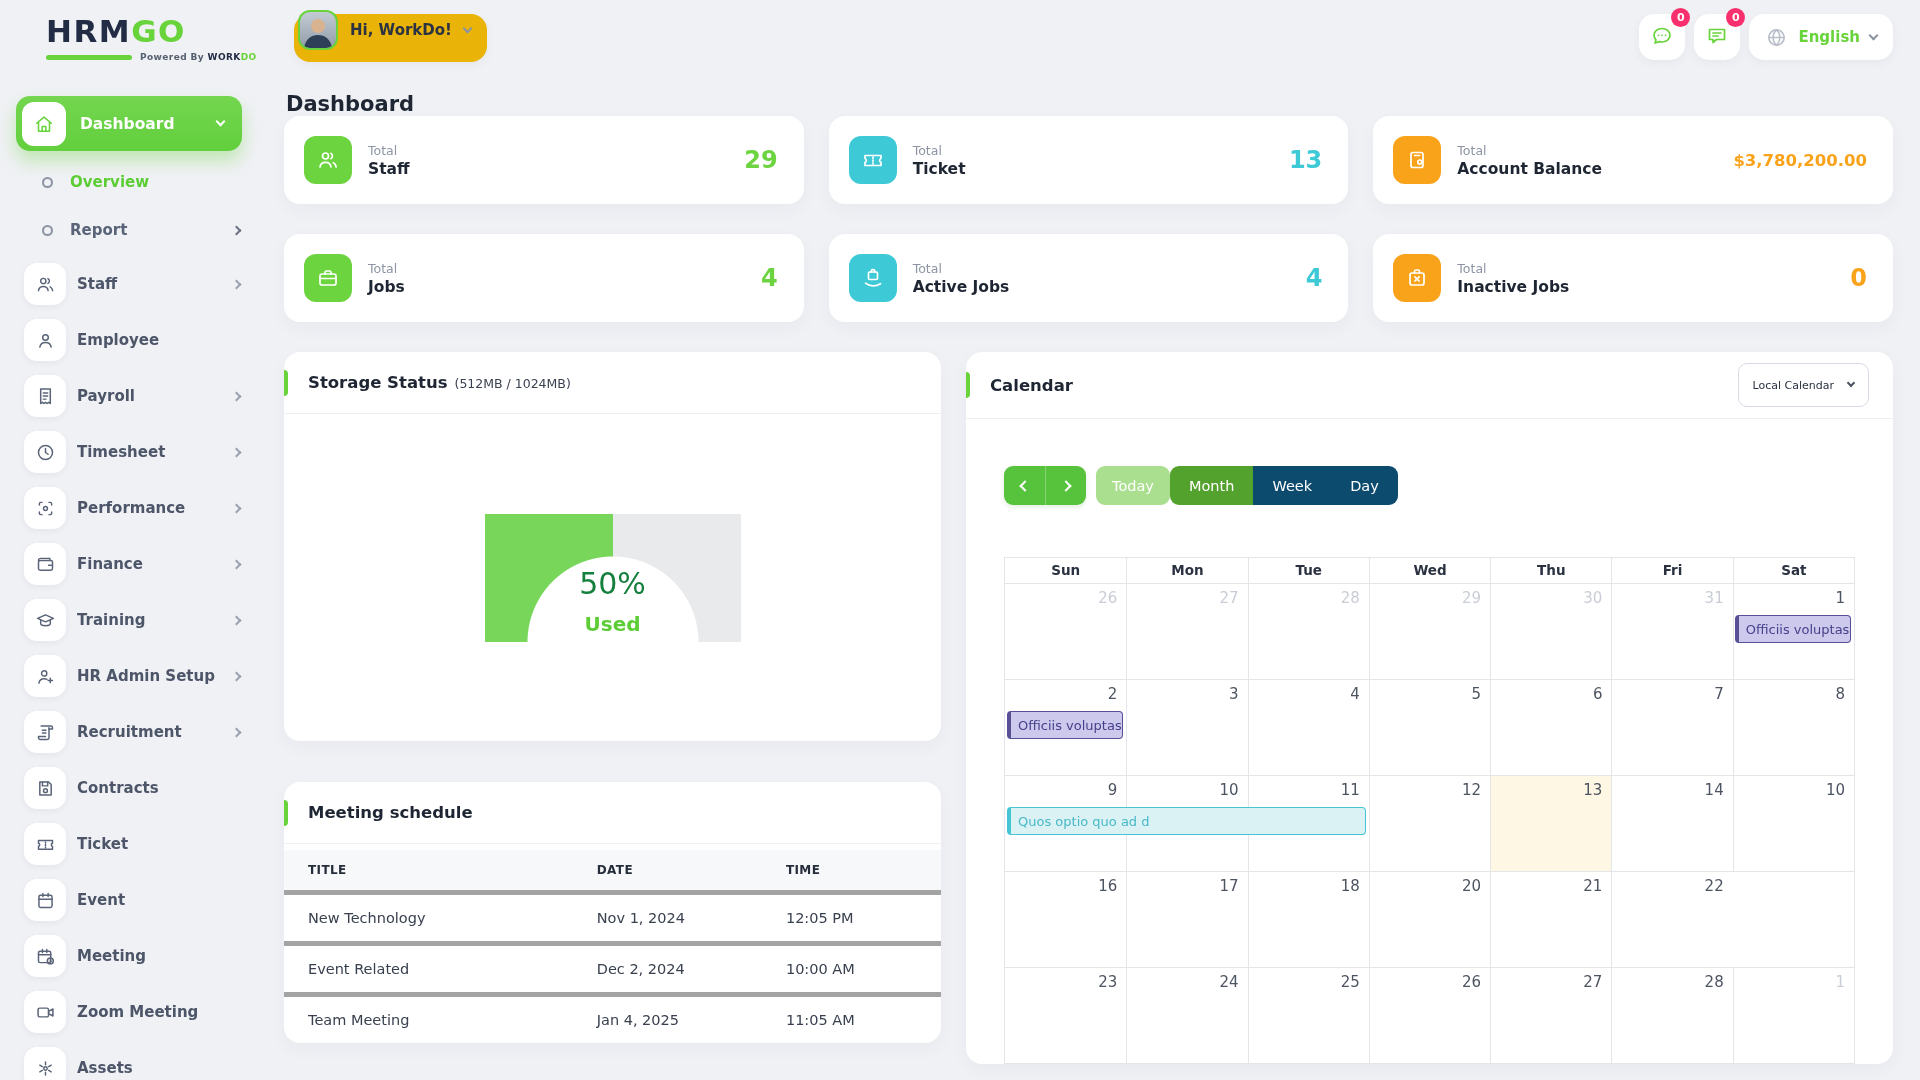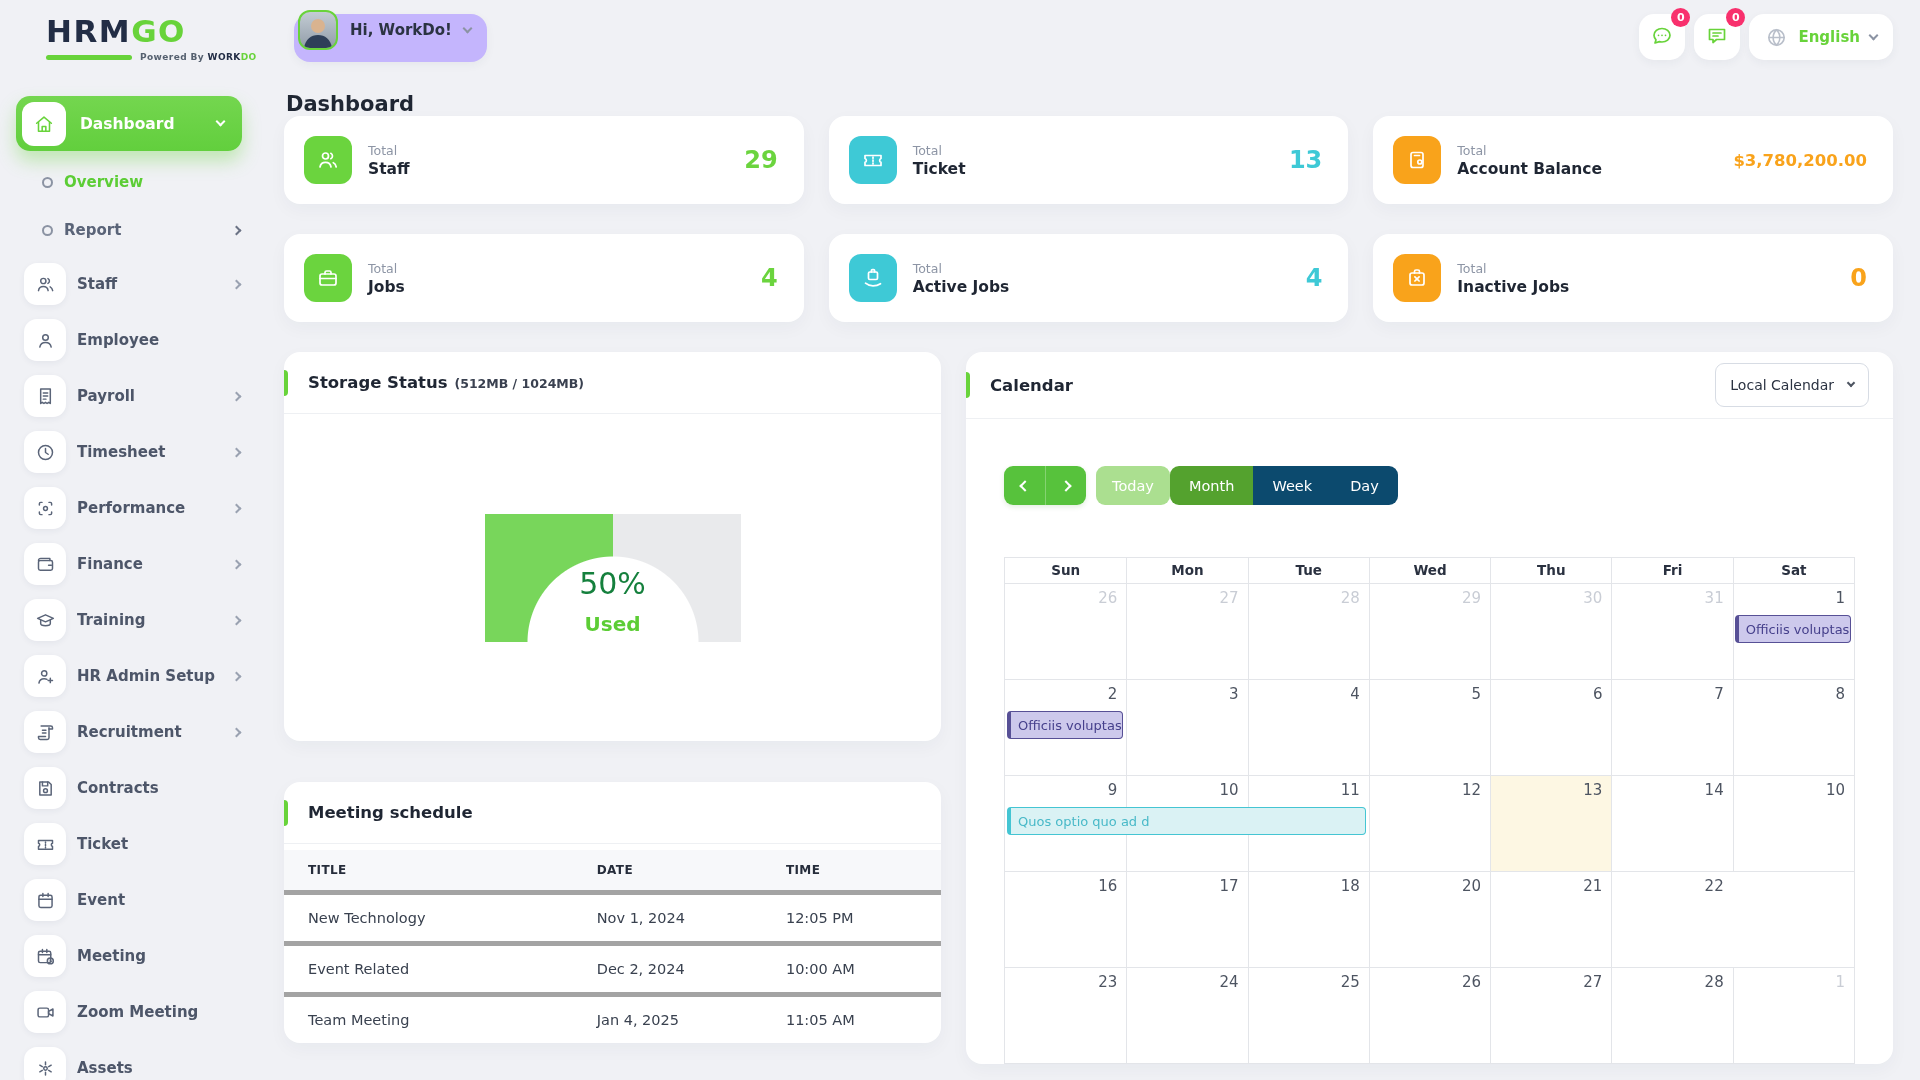--- a/index.html
+++ b/index.html
@@ -42,7 +42,7 @@
   
   main{flex:1;padding:0 27px 0 22px;min-width:0}
   .topbar{display:flex;align-items:flex-start;justify-content:space-between;margin-top:14px}
-  .user-pill{display:flex;align-items:center;gap:12px;background:#c4b5fd;border:none;border-radius:16px;
+  .user-pill{display:flex;align-items:center;gap:12px;background:#eab308;border:none;border-radius:16px;
         padding:4px 16px 20px 4px;height:48px;box-shadow:0 3px 10px rgba(40,50,80,.05);cursor:pointer;margin-left:10px}
   .avatar{width:40px;height:40px;border-radius:12px;border:2px solid #68d33a;overflow:hidden;
         background:linear-gradient(180deg,#c3ccd4,#929da9);display:grid;place-items:end center}

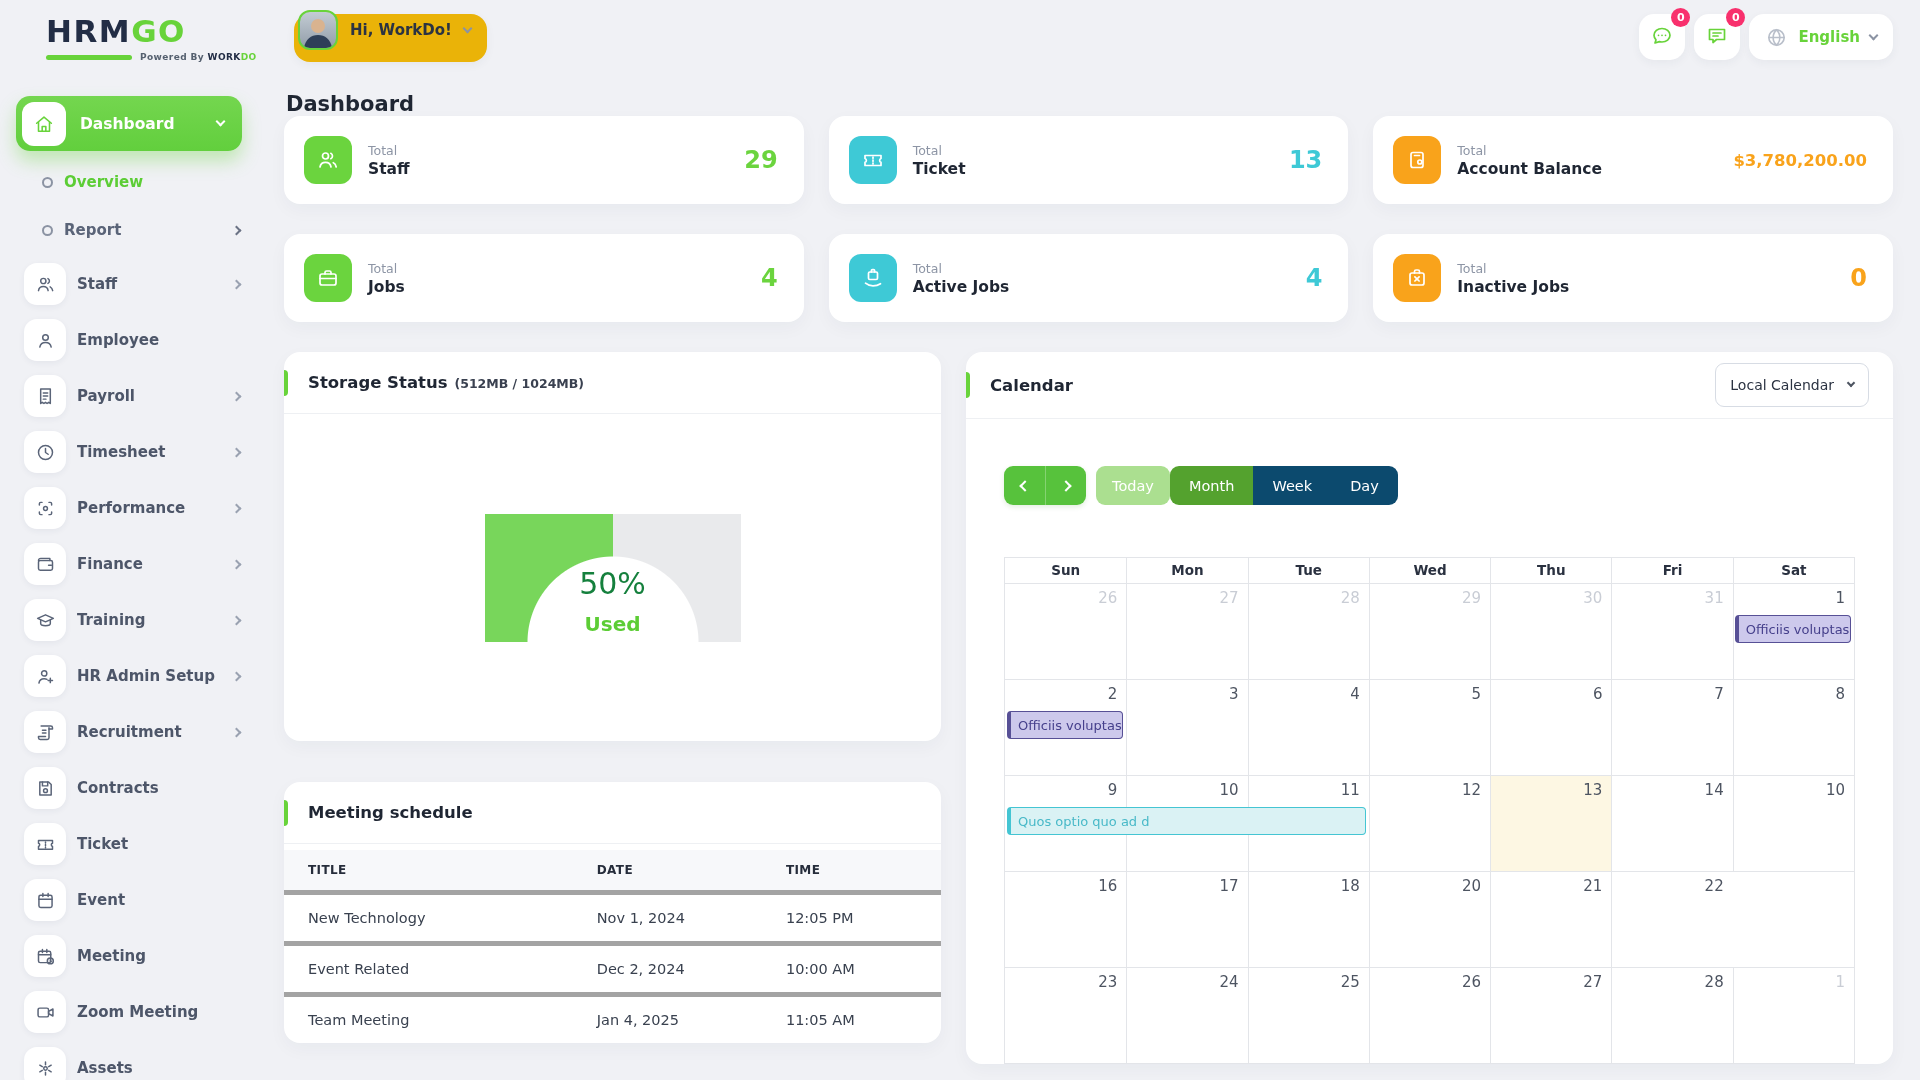--- a/index.html
+++ b/index.html
@@ -25,7 +25,7 @@
   .pill .ibox{width:44px;height:44px;background:#fff;border-radius:12px;display:grid;place-items:center;color:#68d33a}
   .pill .lbl{font-weight:700;font-size:15.5px}
   .pill .chev{margin-left:auto;color:#fff}
-  .srow{display:flex;align-items:center;height:30px;margin:0 22px 18px 42px;gap:11px;color:#5a6478;
+  .srow{display:flex;align-items:center;height:30px;margin:0 22px 18px 42px;gap:17px;color:#5a6478;
         font-size:15px;font-weight:600;cursor:pointer}
   .srow .ring{width:11px;height:11px;border:2px solid #8b93a3;border-radius:50%;flex:0 0 11px}
   .srow.selected{color:#5ccd35}

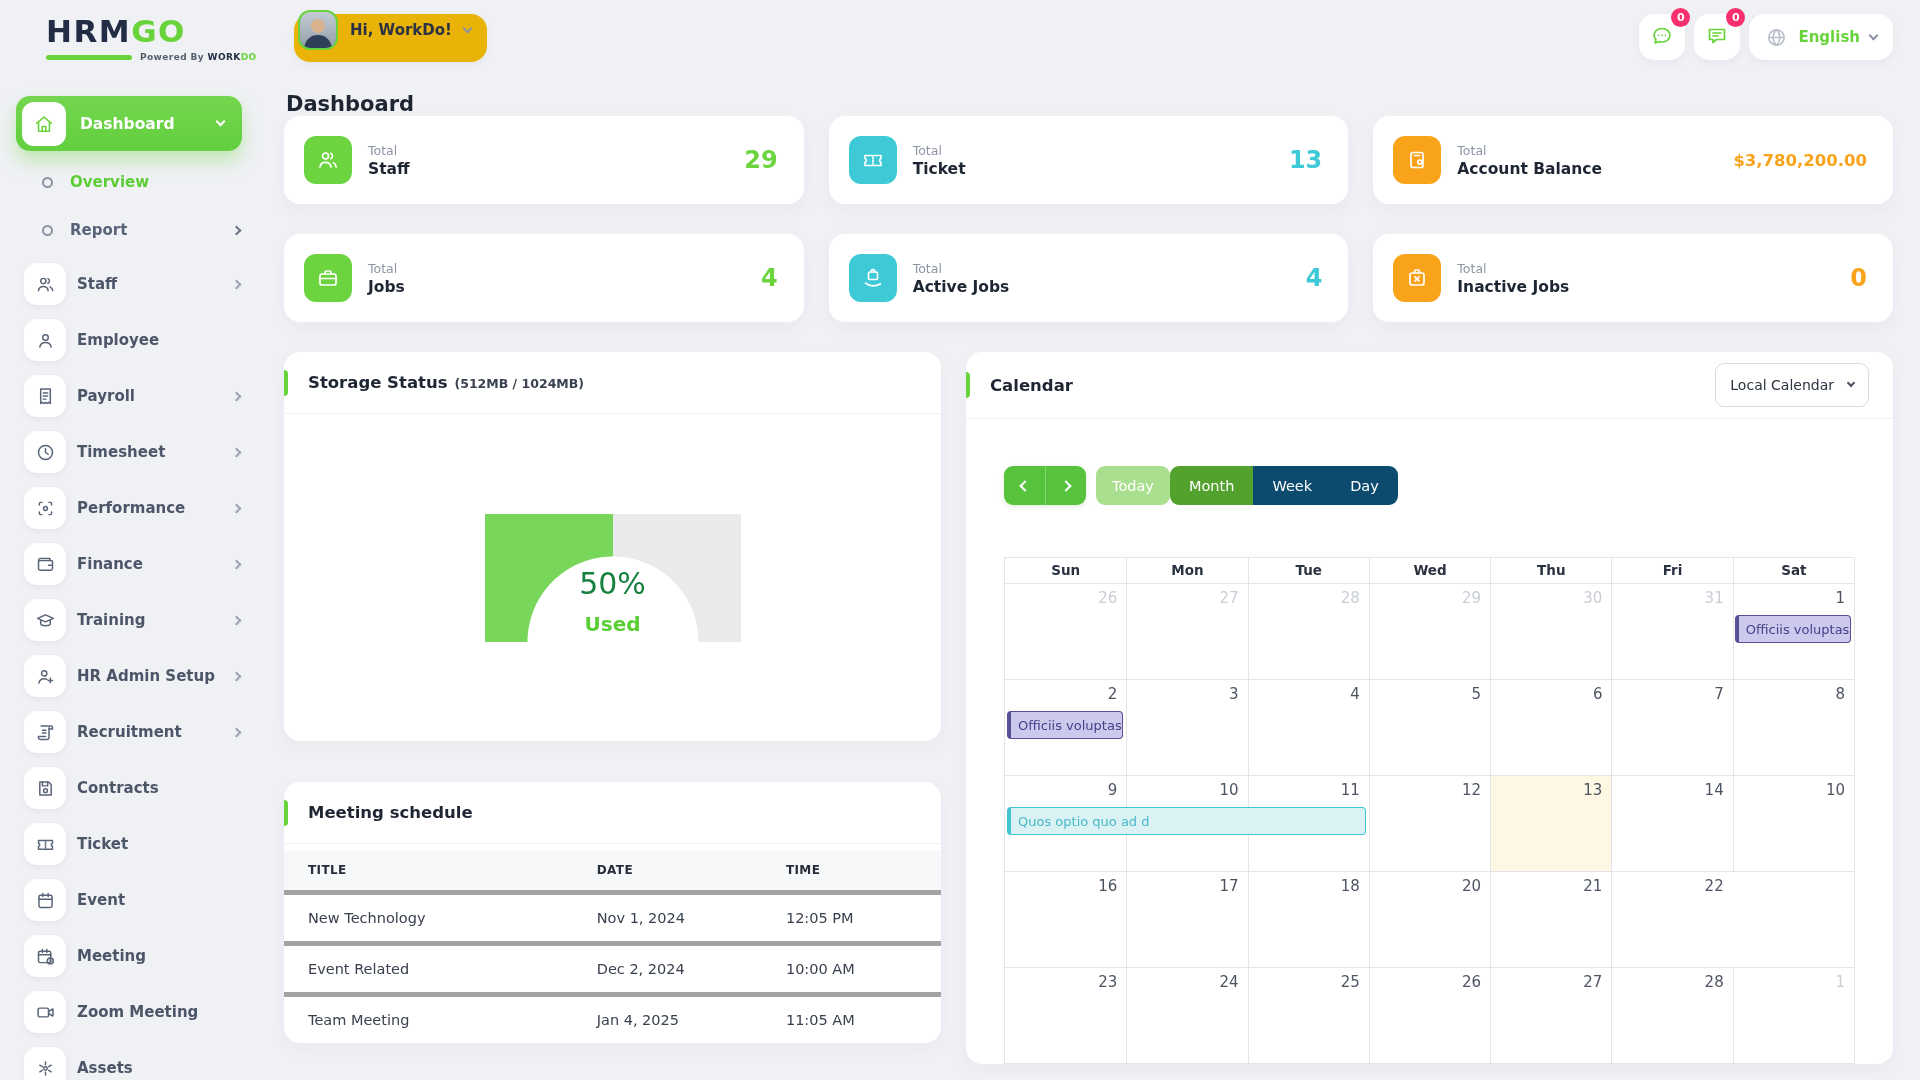--- a/index.html
+++ b/index.html
@@ -78,7 +78,7 @@
   .card-h:before{content:"";position:absolute;left:0;top:50%;transform:translateY(-50%);
         width:4px;height:26px;background:#68d33a;border-radius:0 4px 4px 0}
   .card-h h2{margin:0;font-size:16.5px;font-weight:700;color:#1f2633;display:flex;align-items:baseline;gap:7px}
-  .card-h small{font-size:12.5px;font-weight:700;color:#3a4150}
+  .card-h small{font-size:12.5px;font-weight:400;color:#3a4150}
   .cal-card .card-h{padding:11px 24px}
 
   

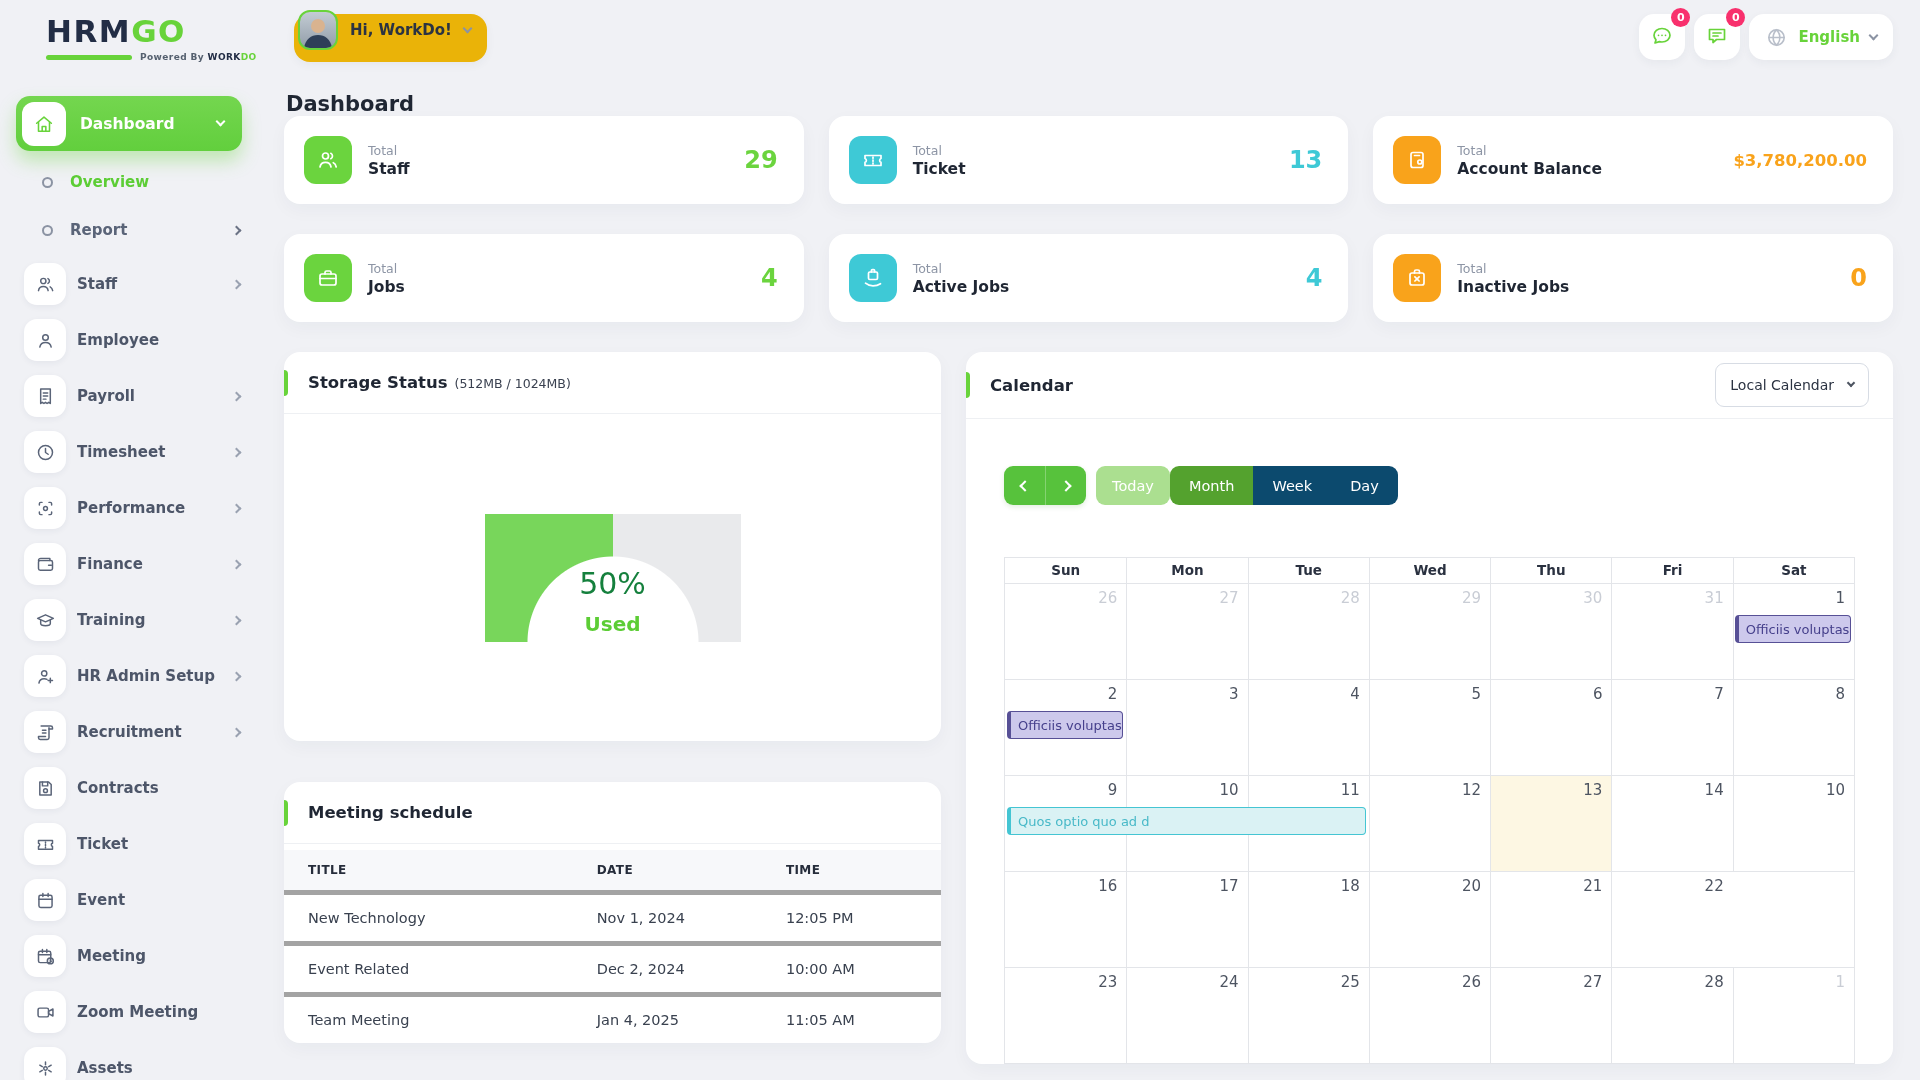--- a/index.html
+++ b/index.html
@@ -103,7 +103,7 @@
 
   
   .select{display:flex;align-items:center;gap:14px;border:1px solid #d7dce4;border-radius:9px;
-        padding:0 14px;height:44px;font-size:14px;color:#2b3342;cursor:pointer;background:#fff}
+        padding:0 14px;height:44px;font-size:11px;color:#2b3342;cursor:pointer;background:#fff}
   .select .chev{color:#4d5461;width:6px;height:6px}
   .cal-body{padding:14px 38px 0}
   .cal-toolbar{display:flex;align-items:center;margin-top:33px}

